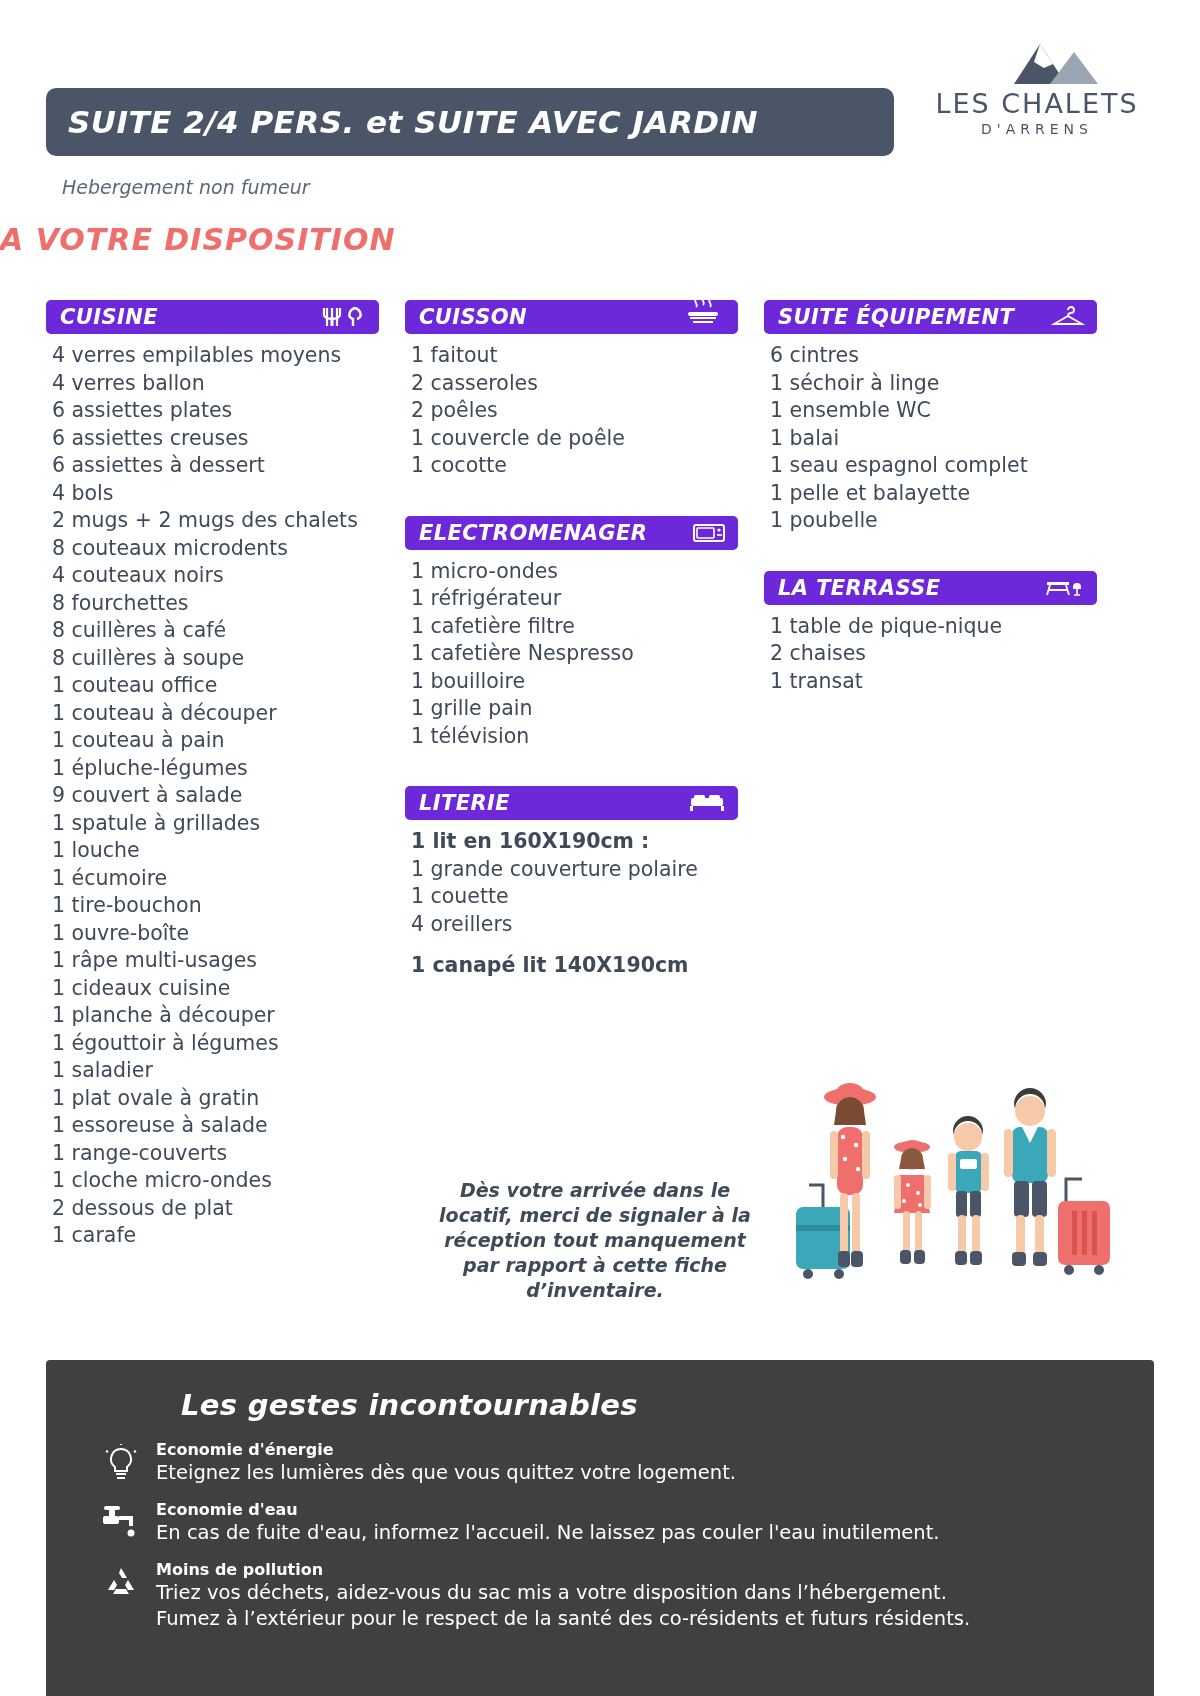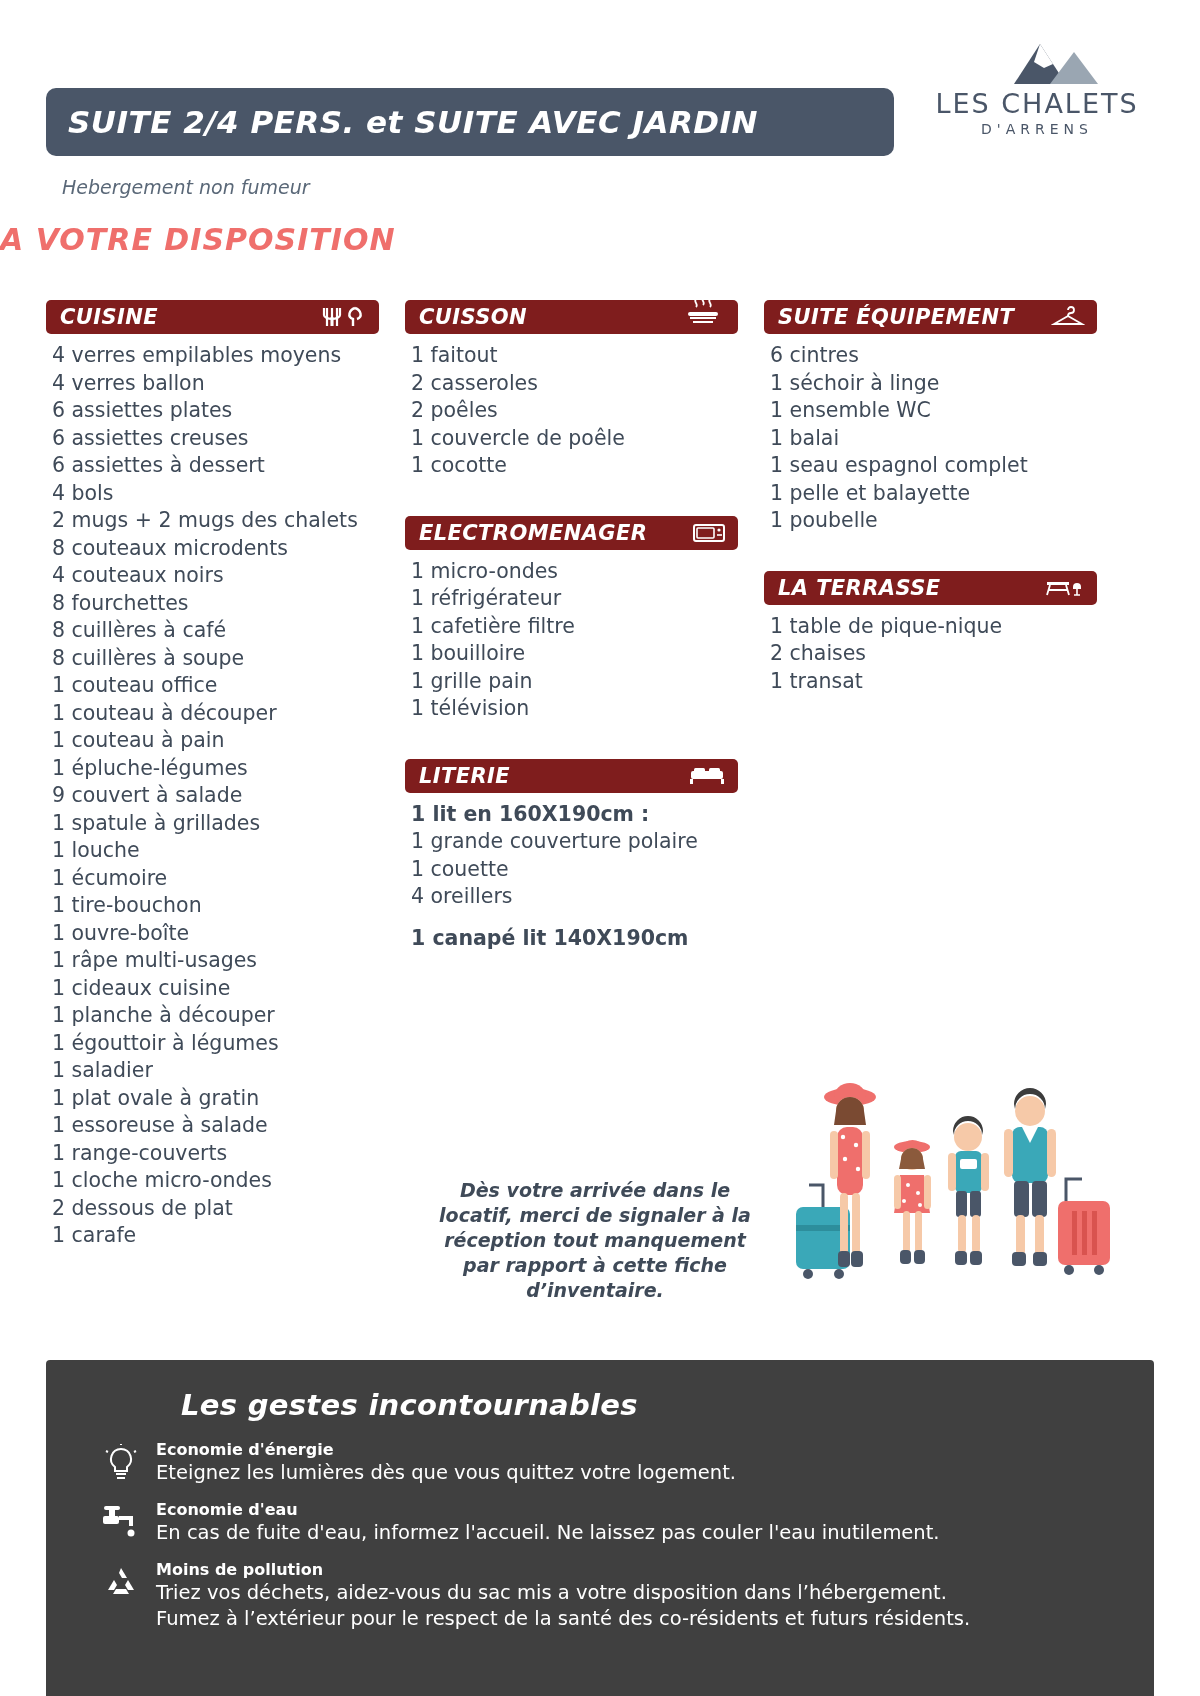--- a/index.html
+++ b/index.html
@@ -95,7 +95,7 @@
   .section { margin-bottom: 26px; }
 
   .sec-head {
-    background: #7f1d1d;
+    background: #6d28d9;
     border-radius: 5px;
     height: 34px;
     display: flex;

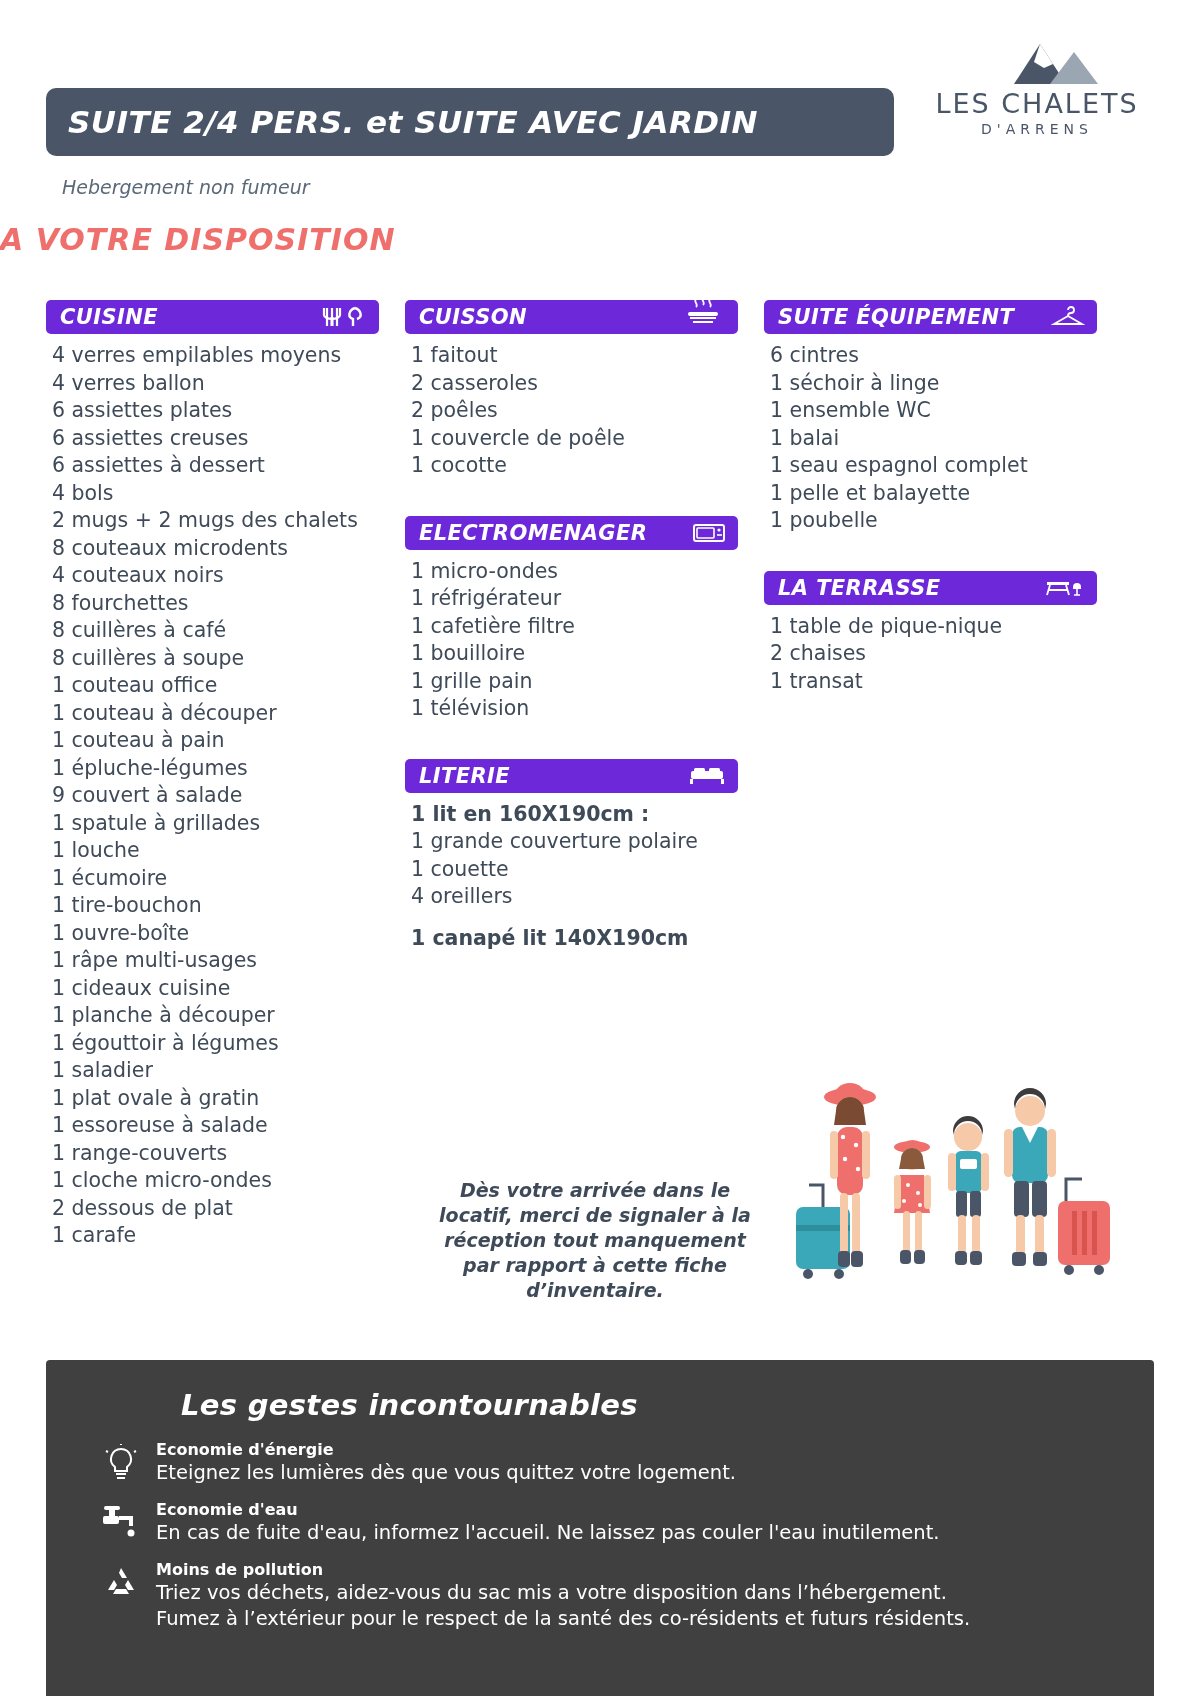--- a/index.html
+++ b/index.html
@@ -311,6 +311,7 @@
         <li>1 micro-ondes</li>
         <li>1 réfrigérateur</li>
         <li>1 cafetière filtre</li>
+        <li>1 cafetière Nespresso</li>
         <li>1 bouilloire</li>
         <li>1 grille pain</li>
         <li>1 télévision</li>

